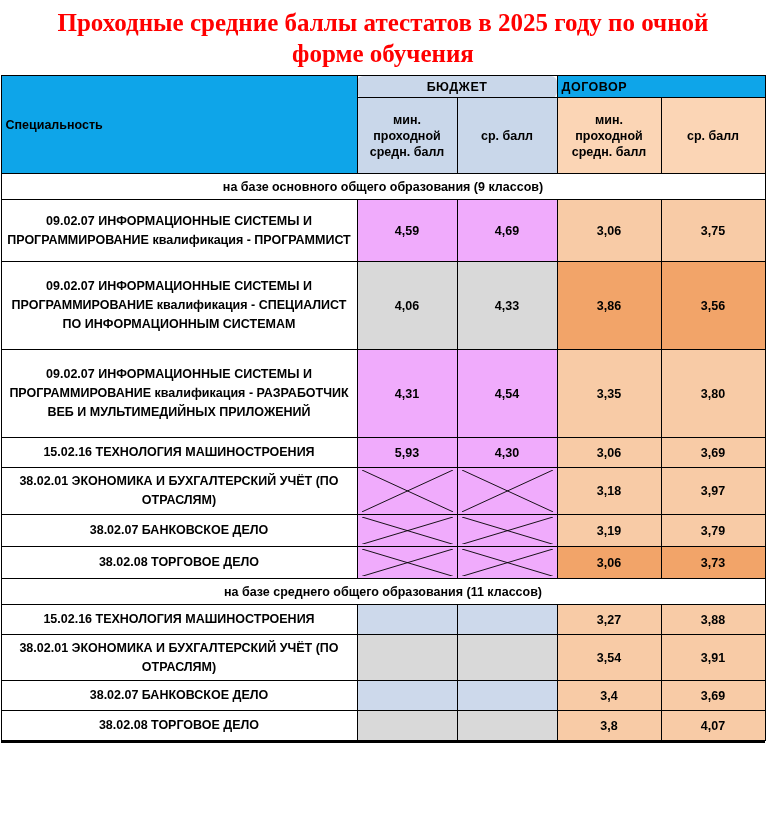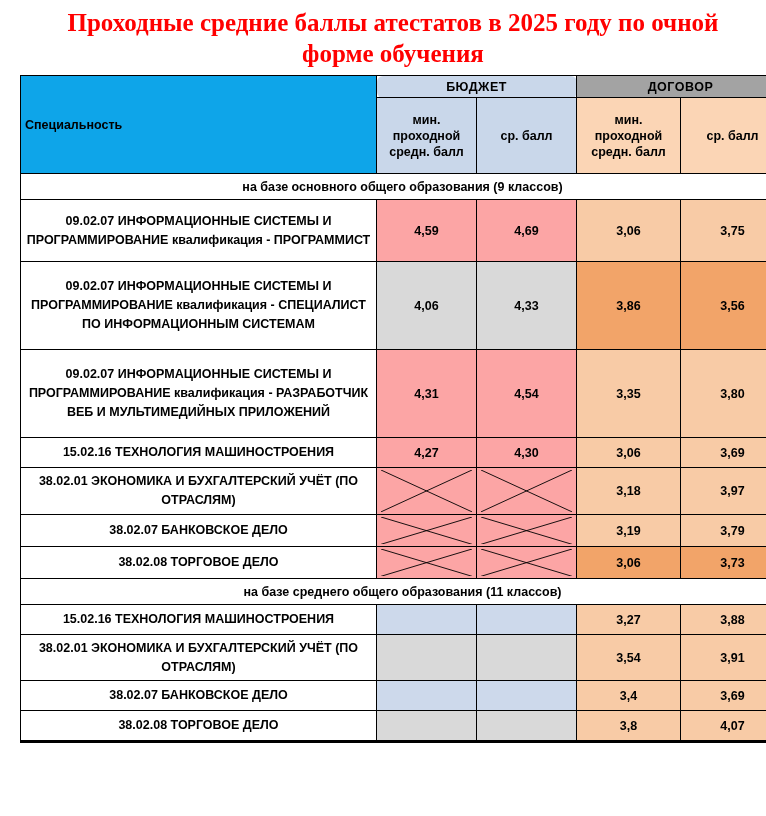--- a/index.html
+++ b/index.html
@@ -19,7 +19,6 @@
     height: 816px;
     position: relative;
     box-sizing: border-box;
-    padding-left: 20px;
   }
   .title {
     color: #FF0000;

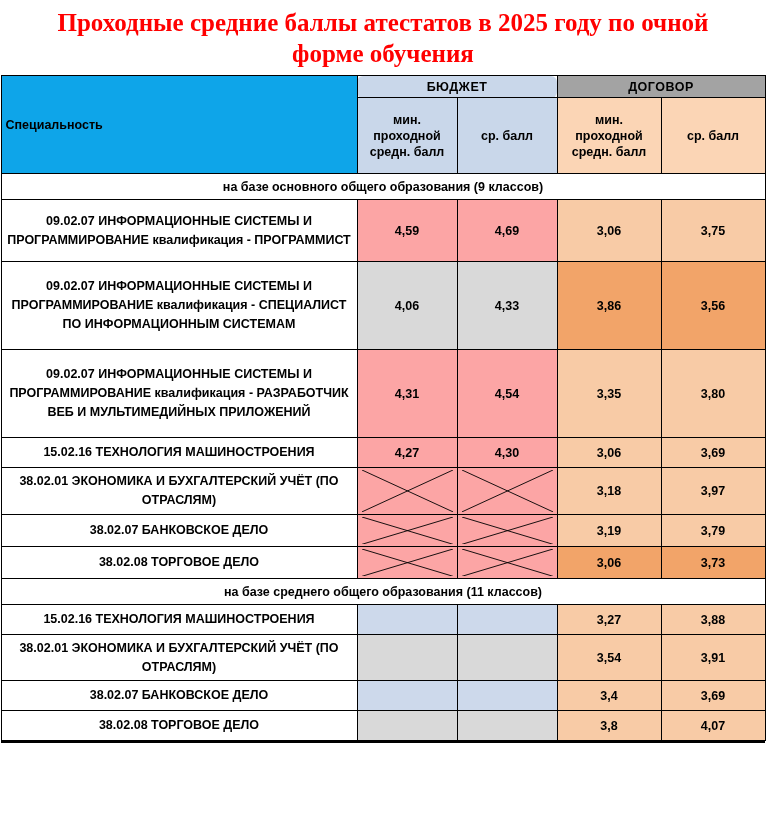--- a/index.html
+++ b/index.html
@@ -59,8 +59,8 @@
     border-radius: 6px;
   }
   .hdr-dogovor {
-    background: #a3a3a3;
-    text-align: center;
+    background: #0ea5e9;
+    text-align: left;
     font-size: 13.5px;
     letter-spacing: 0.5px;
     height: 22px;

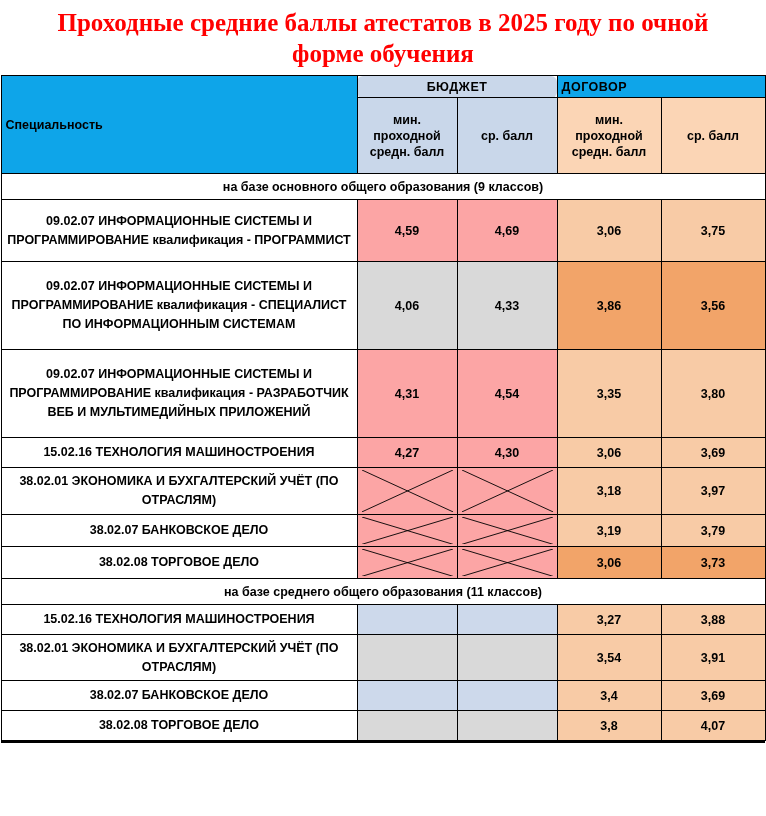--- a/index.html
+++ b/index.html
@@ -104,7 +104,7 @@
     font-size: 13.5px;
     font-weight: bold;
   }
-  .bg-blue { background: #fca5a5; }
+  .bg-blue { background: #f0abfc; }
   .bg-grey { background: #D9D9D9; }
   .bg-orange { background: #F2A469; }
   .bg-lightorange { background: #F8CBA6; }

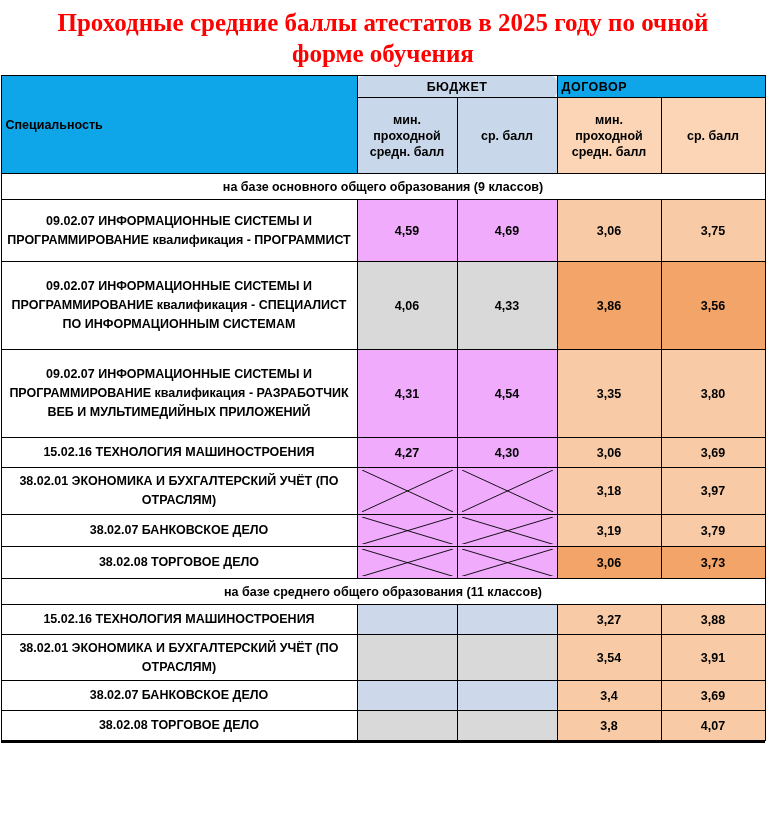--- a/index.html
+++ b/index.html
@@ -189,7 +189,7 @@
 
       <tr class="r-med">
         <td class="spec-cell">15.02.16 ТЕХНОЛОГИЯ МАШИНОСТРОЕНИЯ</td>
-        <td class="val bg-blue">4,27</td>
+        <td class="val bg-blue">5,93</td>
         <td class="val bg-blue">4,30</td>
         <td class="val bg-lightorange">3,06</td>
         <td class="val bg-lightorange">3,69</td>

